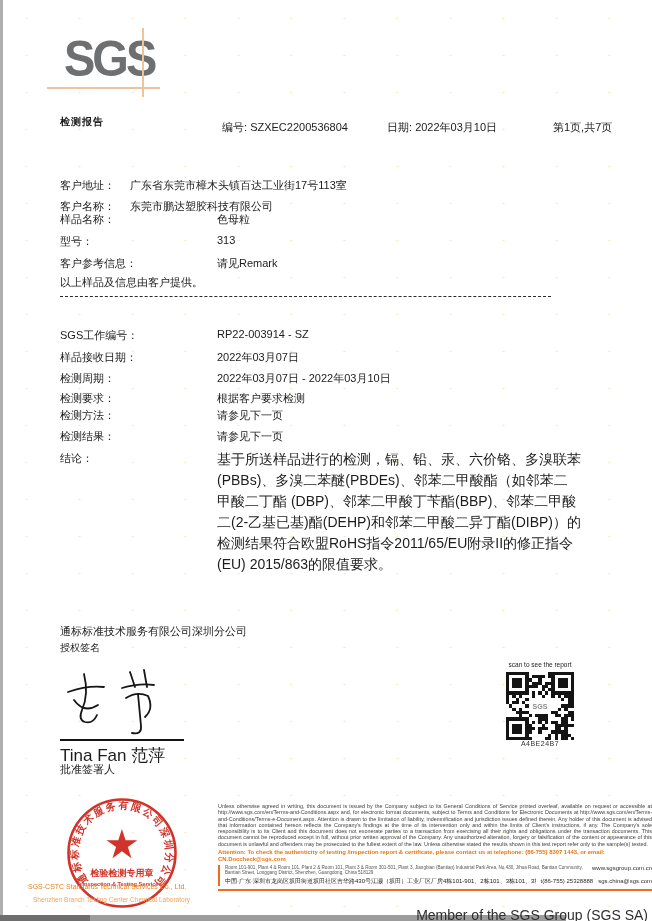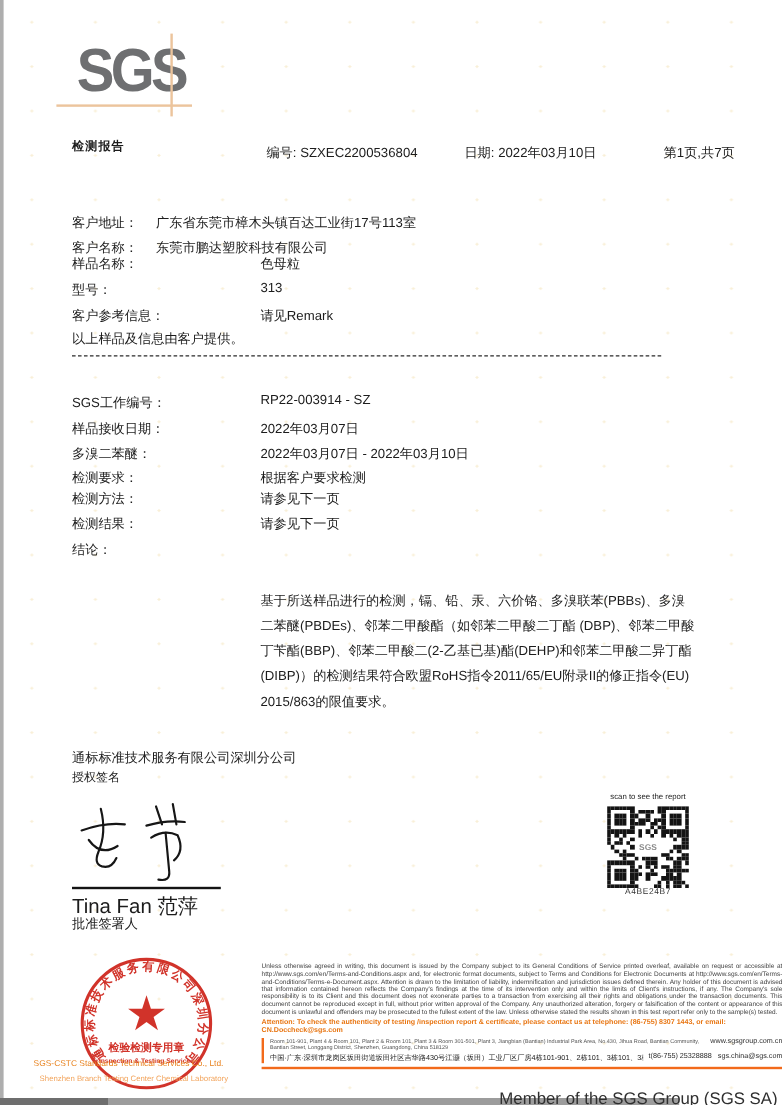--- a/index.html
+++ b/index.html
@@ -121,7 +121,7 @@
     <span class="val">2022年03月07日</span>
   </div>
   <div class="frow v157" style="top:371px;">
-    <span class="lbl">多溴二苯醚：</span>
+    <span class="lbl">检测周期：</span>
     <span class="val">2022年03月07日 - 2022年03月10日</span>
   </div>
   <div class="frow v157" style="top:391px;">

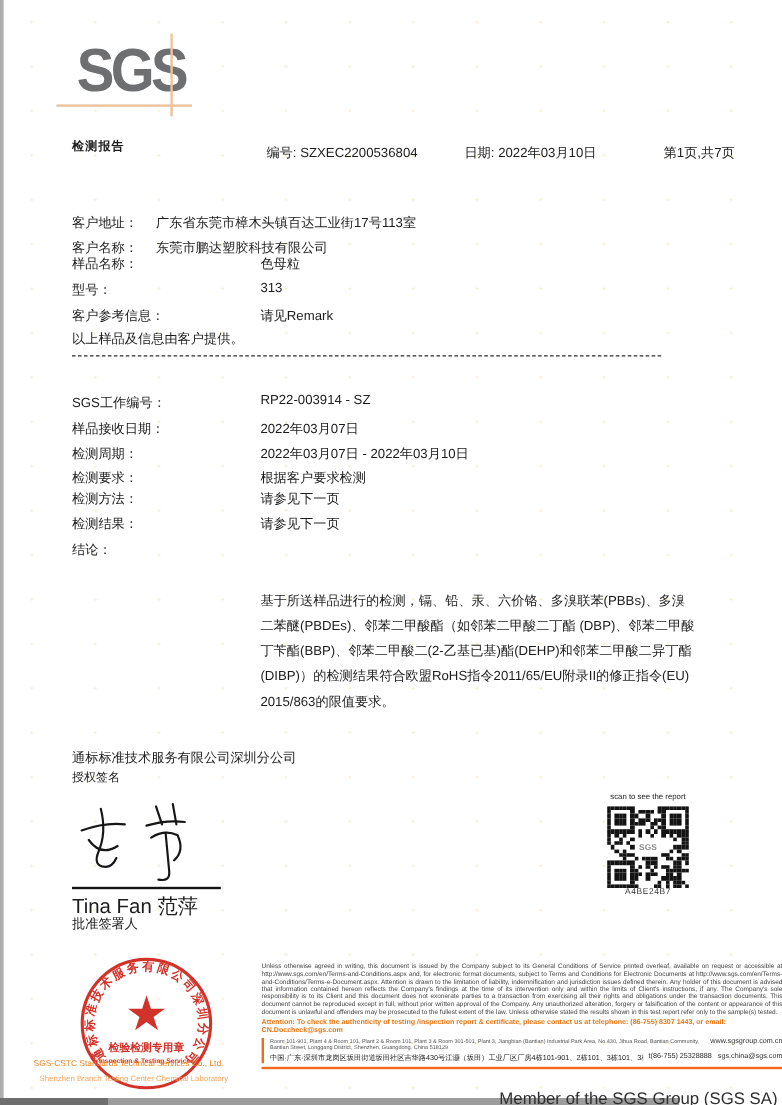--- a/index.html
+++ b/index.html
@@ -25,8 +25,8 @@
   .v70 .val{left:70px;}
   .v157 .val{left:157px;}
   .dashed{position:absolute;left:60px;top:296px;width:491px;border-top:1px dashed #2a2a2a;}
-  .conclusion-val{position:absolute;left:217px;top:449px;width:364px;font-size:11px;
-        line-height:21px;white-space:normal;margin-top:42px;}
+  .conclusion-val{position:absolute;left:217px;top:449px;width:364px;font-size:14px;
+        line-height:21px;white-space:normal;}
   
   .sig-co{position:absolute;left:60px;top:624px;font-size:11px;}
   .sig-auth{position:absolute;left:60px;top:641px;font-size:10px;}

